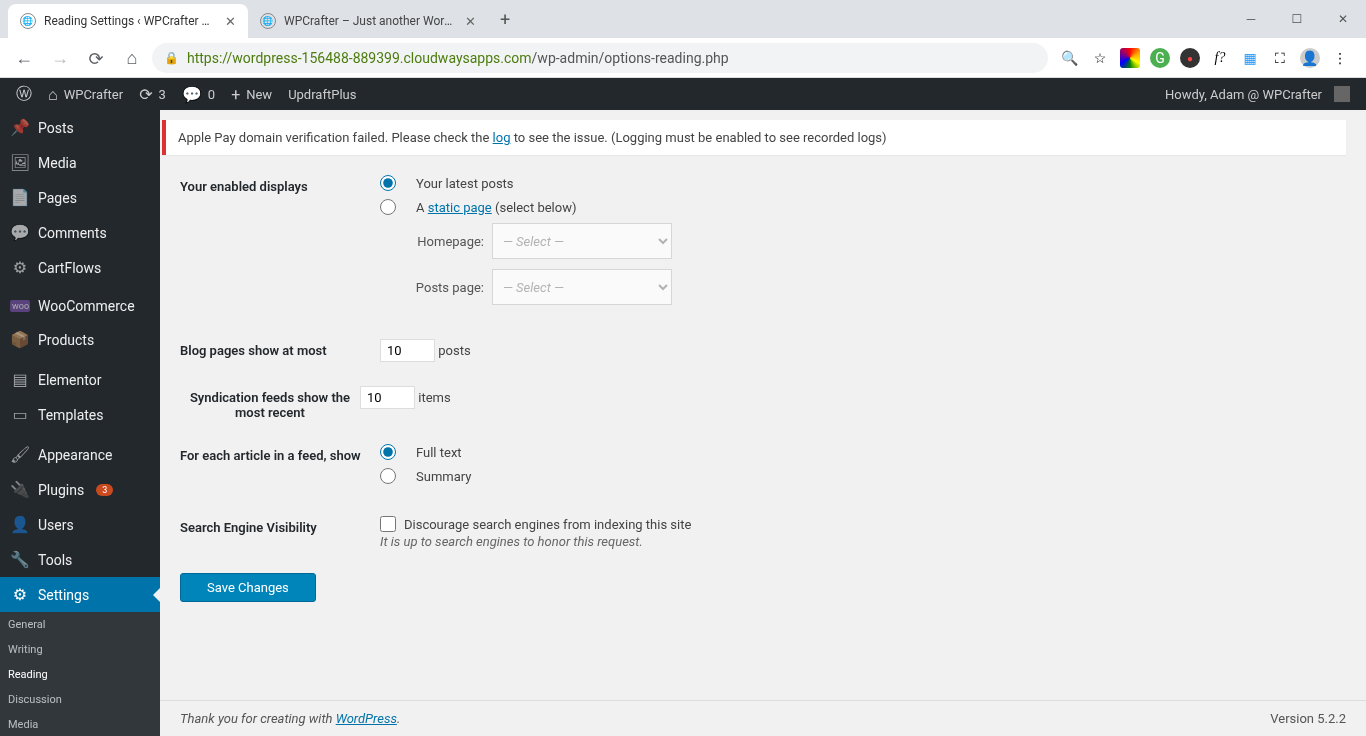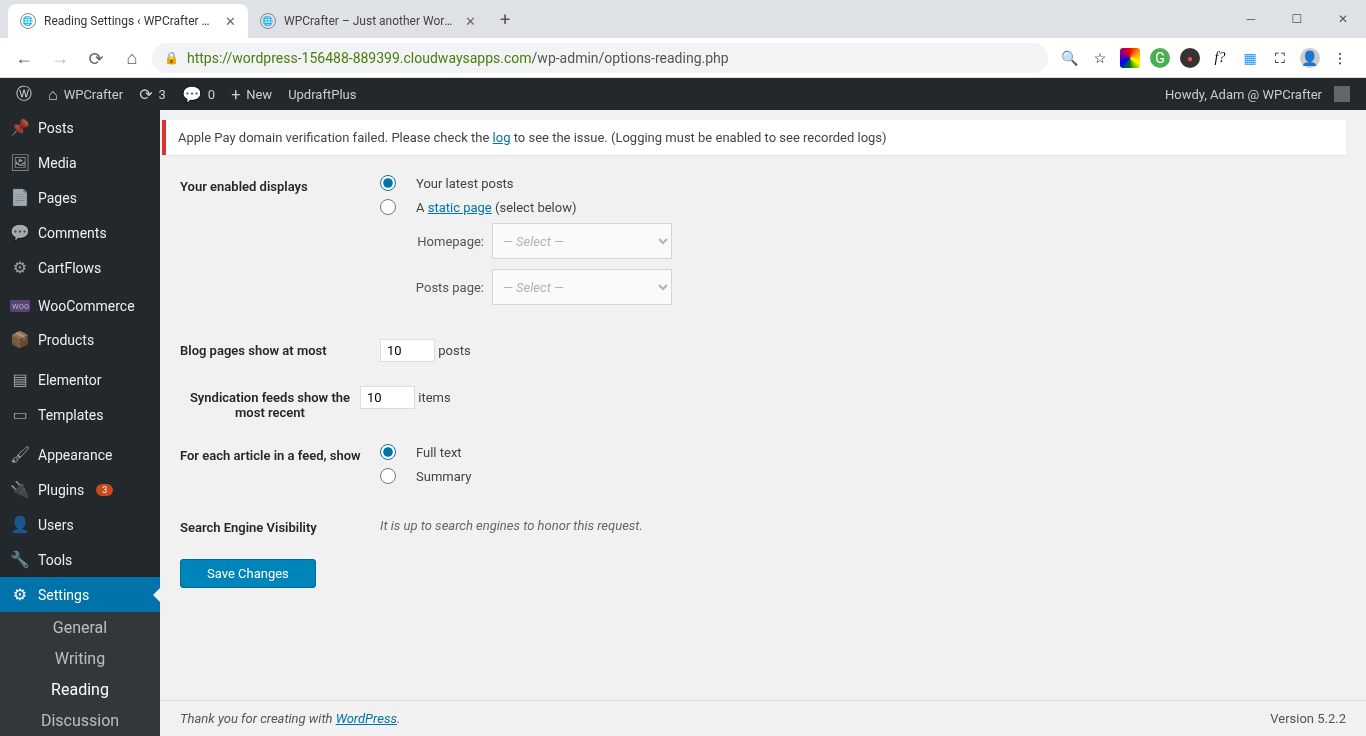--- a/index.html
+++ b/index.html
@@ -288,6 +288,10 @@
       <div class="form-row">
         <div class="form-label">Search Engine Visibility</div>
         <div class="form-field">
+          <div class="check-row">
+            <input type="checkbox" style="">
+            <span>Discourage search engines from indexing this site</span>
+          </div>
           <div class="inline-note">It is up to search engines to honor this request.</div>
         </div>
       </div>

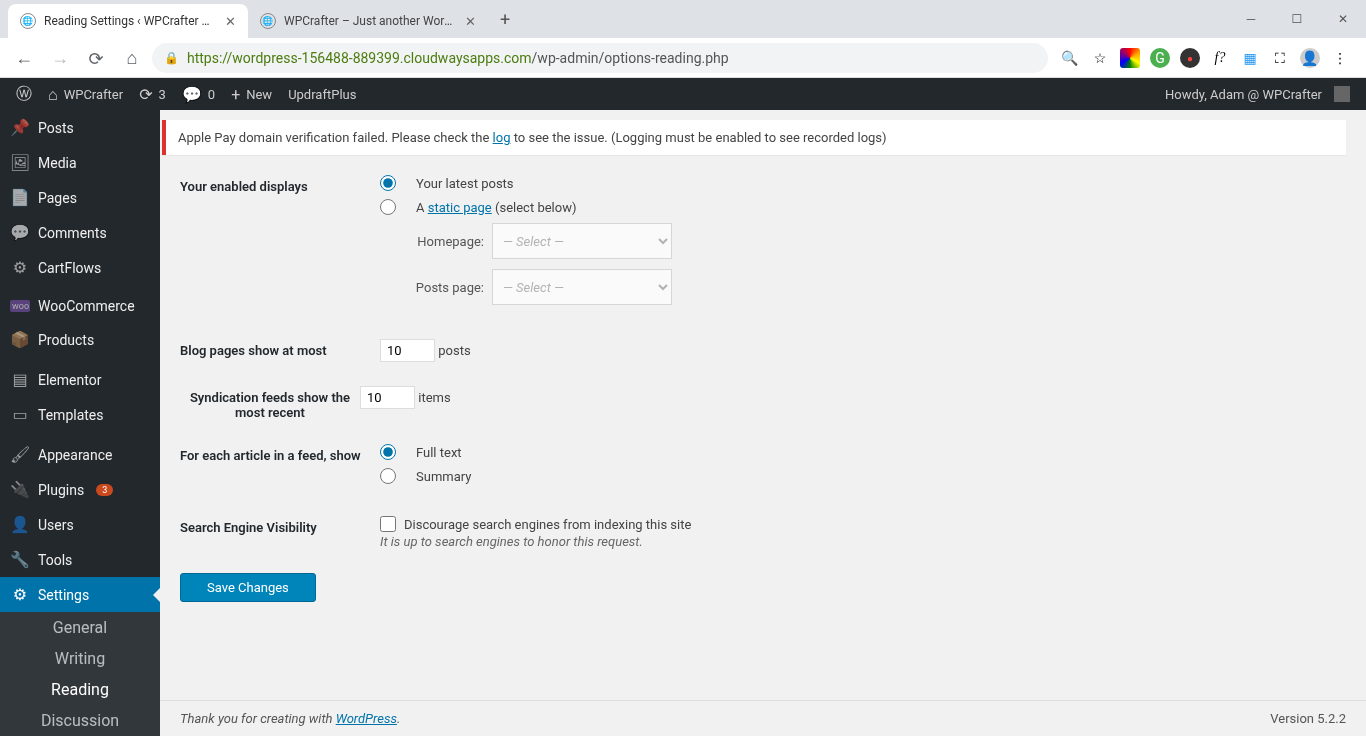--- a/index.html
+++ b/index.html
@@ -43,7 +43,7 @@
 .menu-item.current { background: #0073aa; color: #fff; position: relative; }
 .menu-item.current::after { content: ''; position: absolute; right: -1px; top: 50%; transform: translateY(-50%); border: 8px solid transparent; border-right-color: #f1f1f1; }
 .submenu { background: #32373c; }
-.submenu-item { padding: 6px 16px; font-size: 16px; color: rgba(240,245,250,0.7); cursor: pointer; text-align: center; }
+.submenu-item { padding: 6px 8px; font-size: 11px; color: rgba(240,245,250,0.7); cursor: pointer; }
 .submenu-item.current { color: #fff; font-weight: 400; }
 .badge { display: inline-block; background: #ca4a1f; color: #fff; border-radius: 9px; font-size: 9px; padding: 1px 6px; margin-left: 4px; }
 

